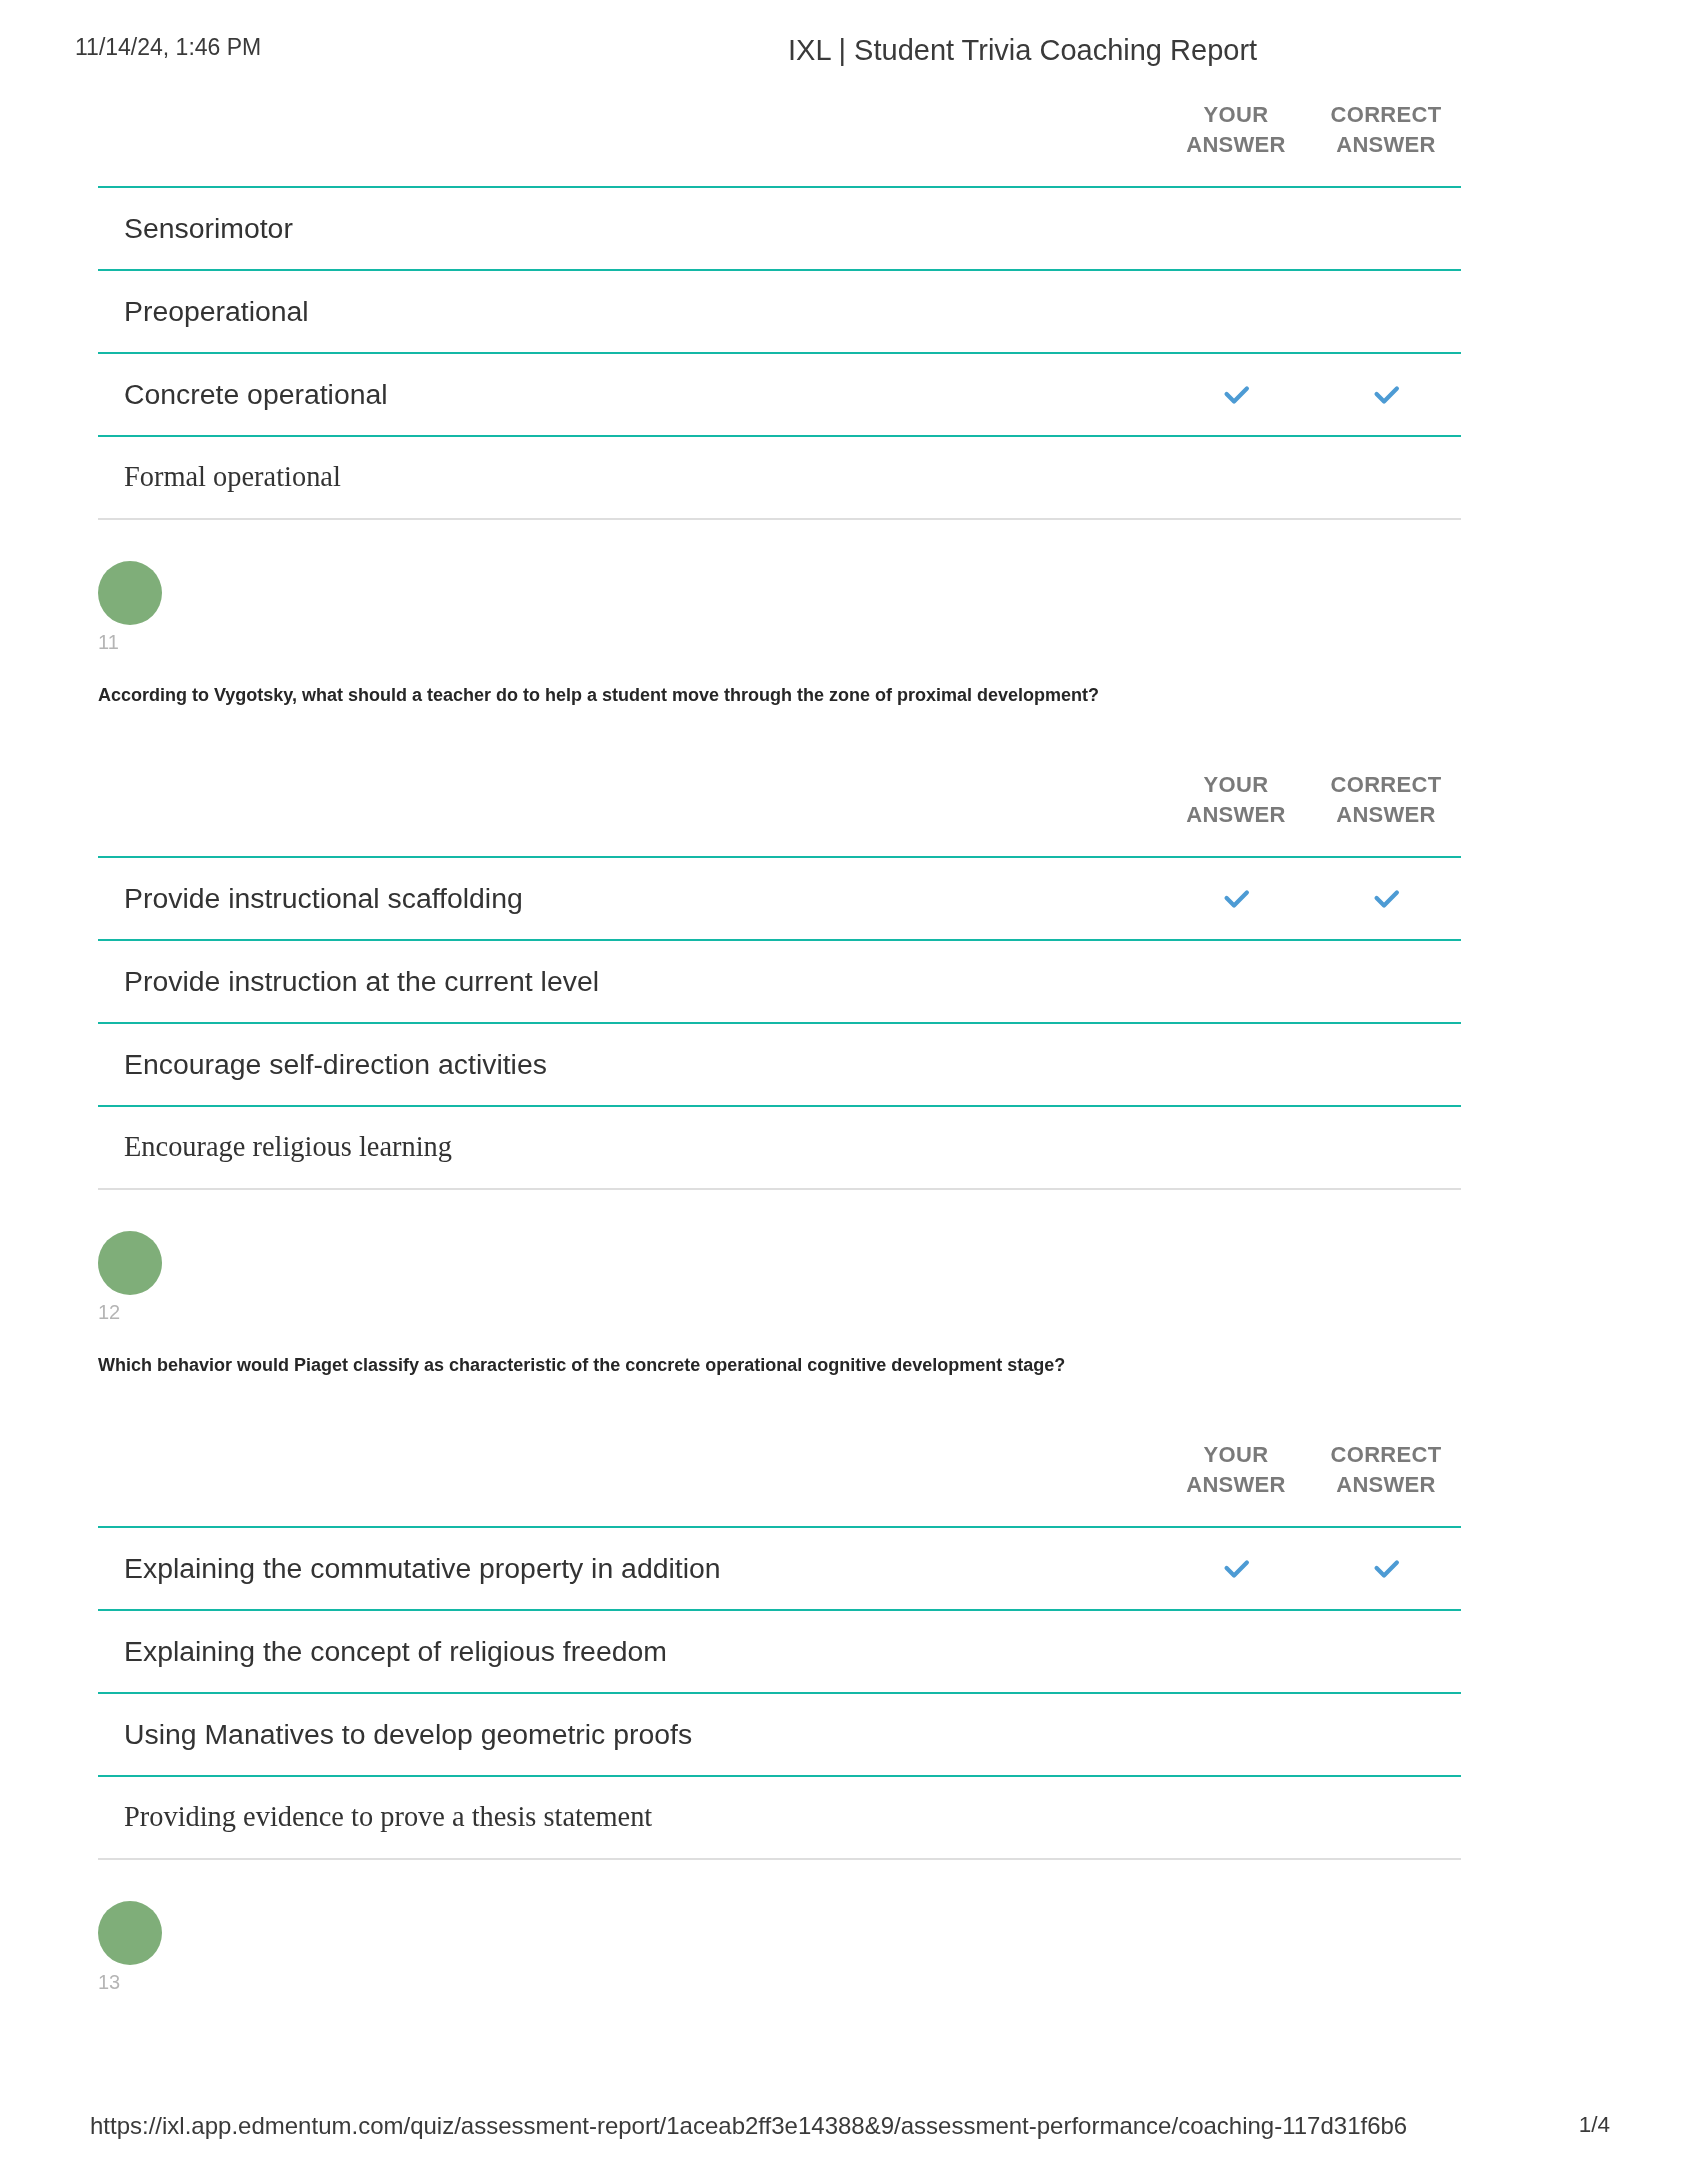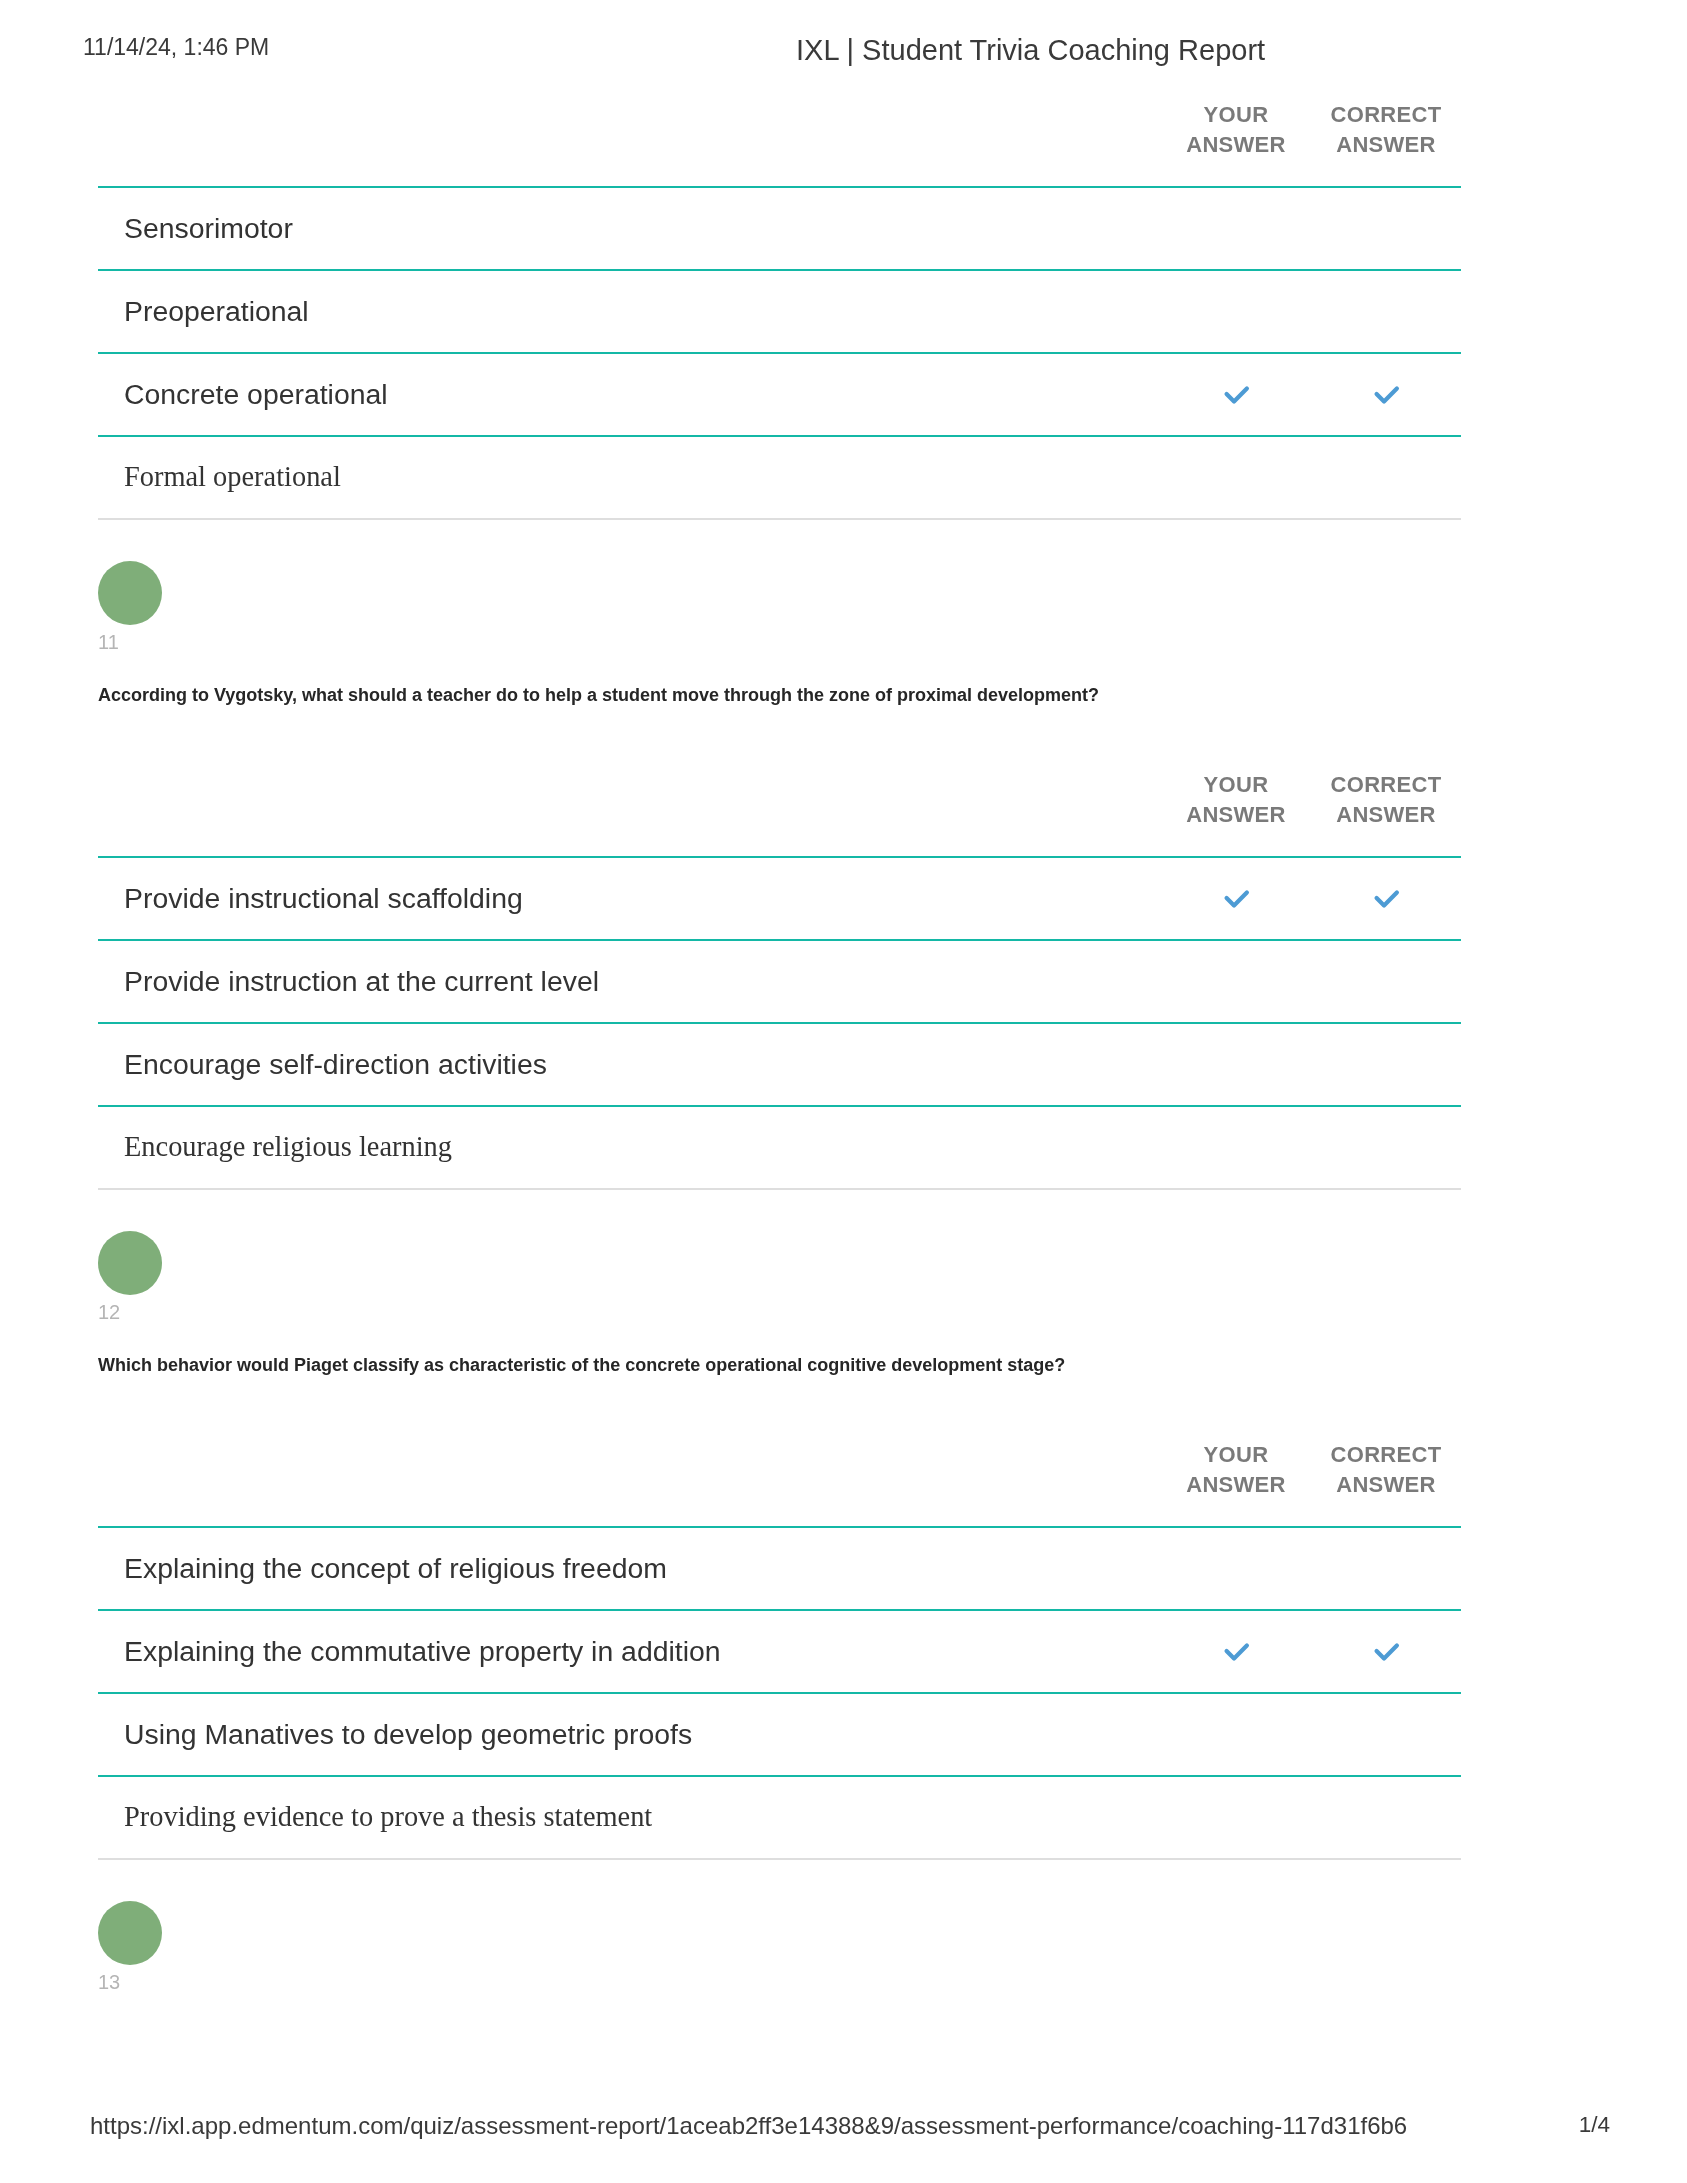--- a/index.html
+++ b/index.html
@@ -13,7 +13,7 @@
   .page{position:absolute;inset:0;}
 
   
-  .print-header{position:absolute;top:34px;left:12px;width:1496px;height:30px;}
+  .print-header{position:absolute;top:34px;left:4px;width:1496px;height:30px;}
   .ph-left{position:absolute;left:71px;top:0;font-size:23px;color:#3a3a3a;white-space:nowrap;}
   .ph-center{position:absolute;left:784px;top:0;font-size:29px;color:#3a3a3a;white-space:nowrap;}
 

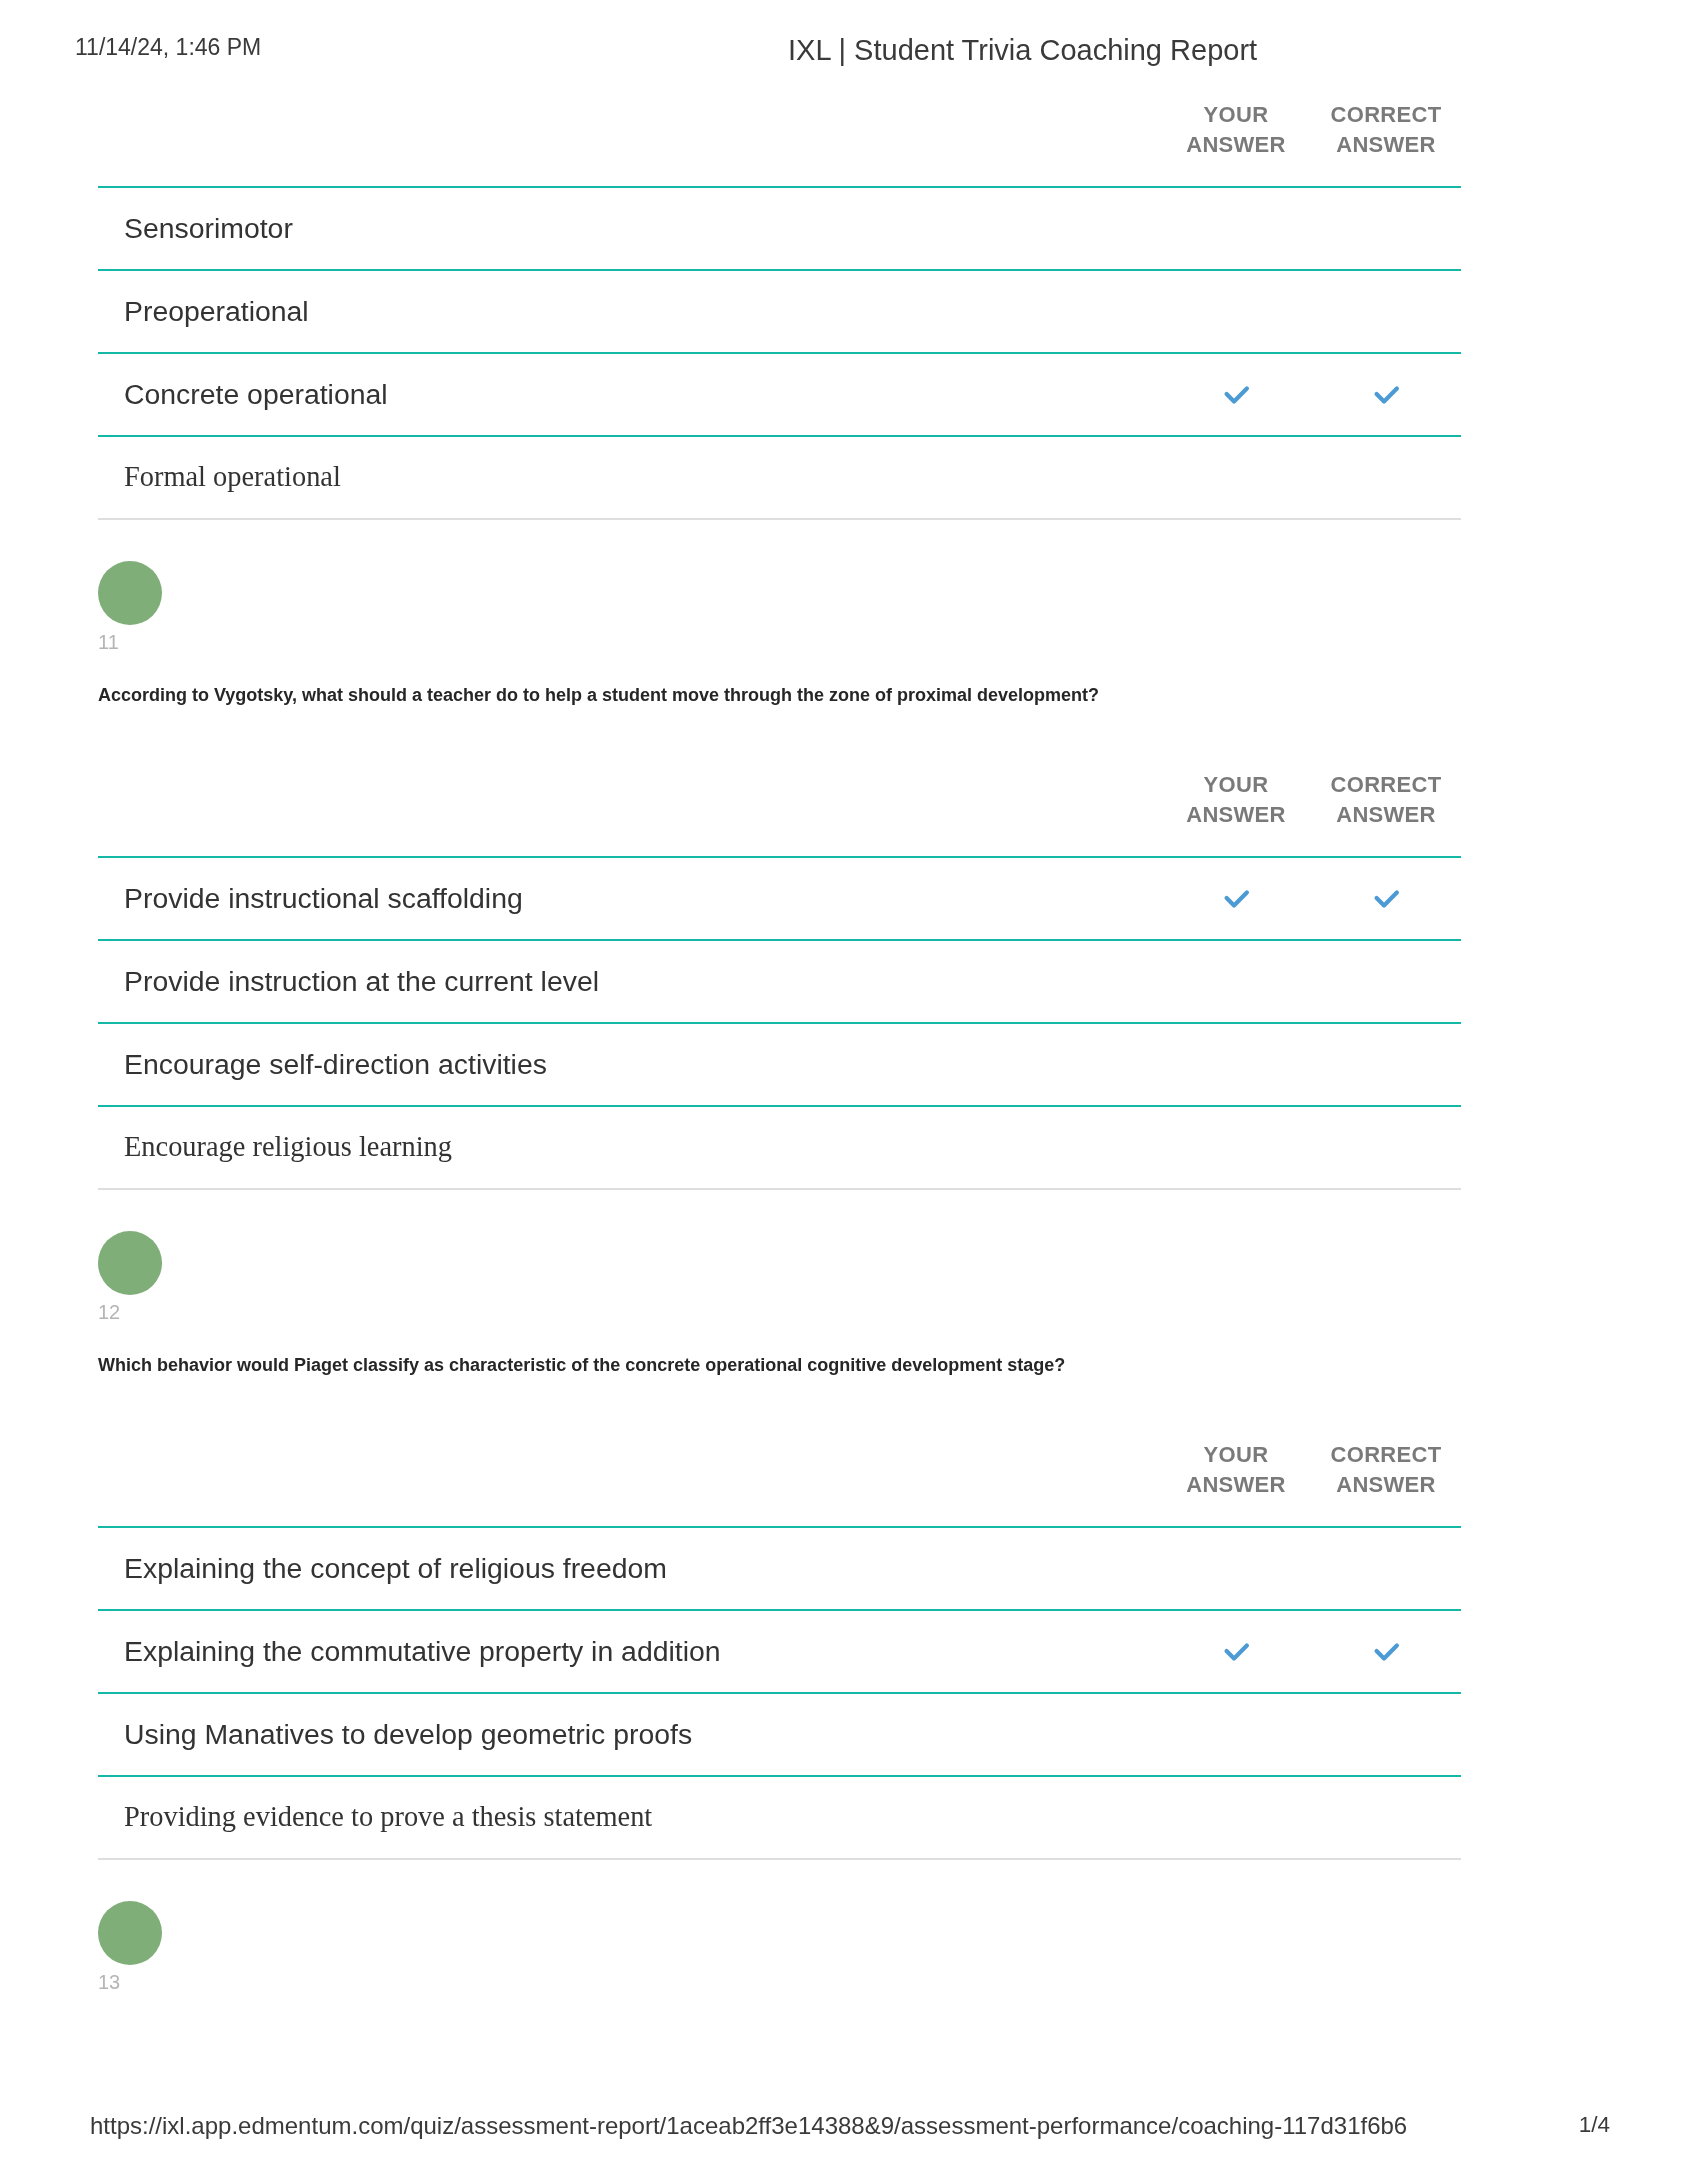--- a/index.html
+++ b/index.html
@@ -158,18 +158,18 @@
           </thead>
           <tbody>
             <tr>
+              <td>Explaining the commutative property in addition</td>
+              <td class="c"><svg class="check" viewBox="0 0 24 24">
+                  <path d="M9.55 17.6 4.3 12.35a1.5 1.5 0 0 1 0-2.12 1.5 1.5 0 0 1 2.12 0l4.19 4.19 8.0-8.0a1.5 1.5 0 0 1 2.12 0 1.5 1.5 0 0 1 0 2.12L11.67 17.6a1.5 1.5 0 0 1-2.12 0z" fill="#4d9bd4"></path>
+                </svg></td>
+              <td class="c"><svg class="check" viewBox="0 0 24 24">
+                  <path d="M9.55 17.6 4.3 12.35a1.5 1.5 0 0 1 0-2.12 1.5 1.5 0 0 1 2.12 0l4.19 4.19 8.0-8.0a1.5 1.5 0 0 1 2.12 0 1.5 1.5 0 0 1 0 2.12L11.67 17.6a1.5 1.5 0 0 1-2.12 0z" fill="#4d9bd4"></path>
+                </svg></td>
+            </tr>
+            <tr>
               <td>Explaining the concept of religious freedom</td>
               <td class="c"></td>
               <td class="c"></td>
-            </tr>
-            <tr>
-              <td>Explaining the commutative property in addition</td>
-              <td class="c"><svg class="check" viewBox="0 0 24 24">
-                  <path d="M9.55 17.6 4.3 12.35a1.5 1.5 0 0 1 0-2.12 1.5 1.5 0 0 1 2.12 0l4.19 4.19 8.0-8.0a1.5 1.5 0 0 1 2.12 0 1.5 1.5 0 0 1 0 2.12L11.67 17.6a1.5 1.5 0 0 1-2.12 0z" fill="#4d9bd4"></path>
-                </svg></td>
-              <td class="c"><svg class="check" viewBox="0 0 24 24">
-                  <path d="M9.55 17.6 4.3 12.35a1.5 1.5 0 0 1 0-2.12 1.5 1.5 0 0 1 2.12 0l4.19 4.19 8.0-8.0a1.5 1.5 0 0 1 2.12 0 1.5 1.5 0 0 1 0 2.12L11.67 17.6a1.5 1.5 0 0 1-2.12 0z" fill="#4d9bd4"></path>
-                </svg></td>
             </tr>
             <tr>
               <td>Using Manatives to develop geometric proofs</td>

